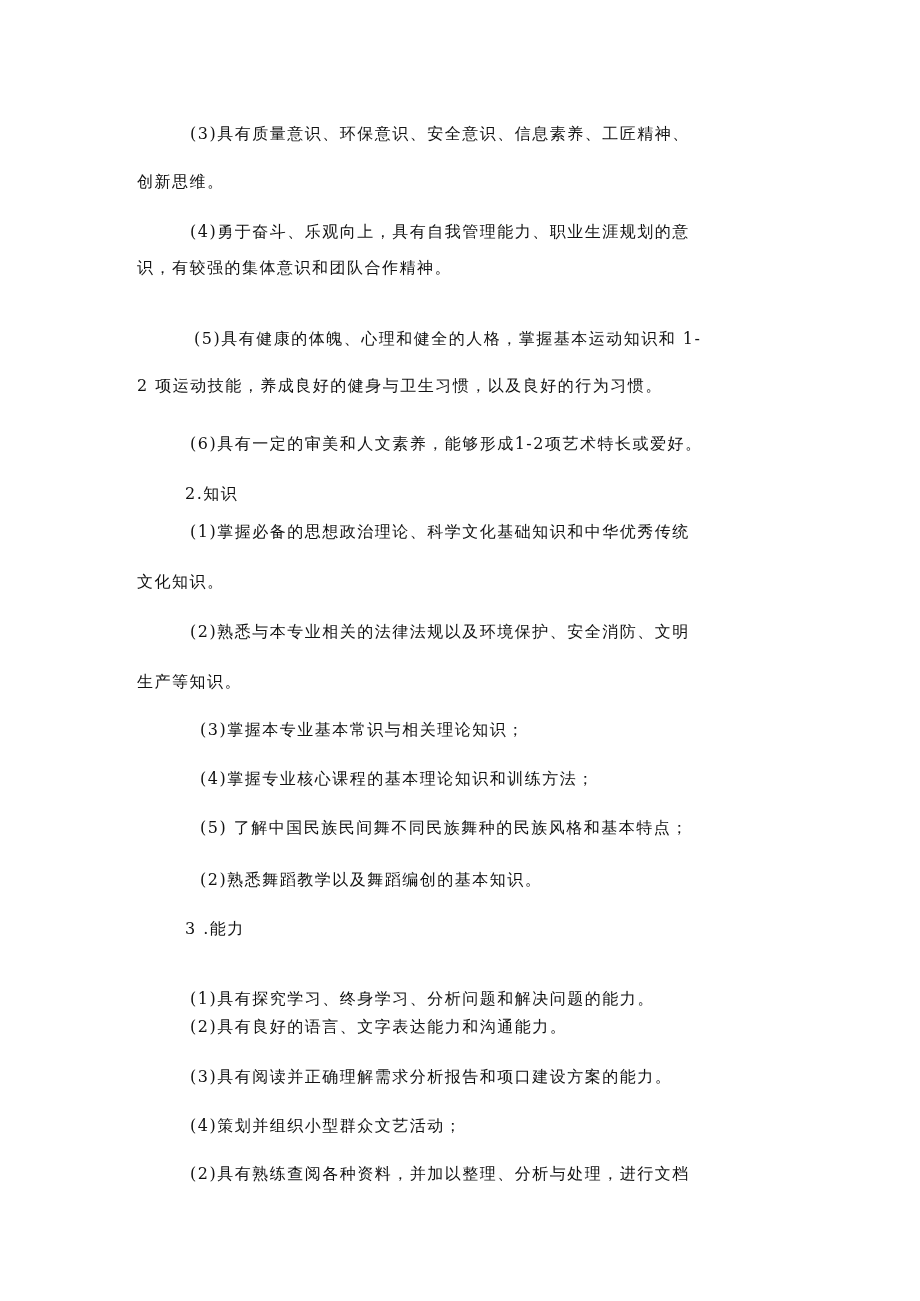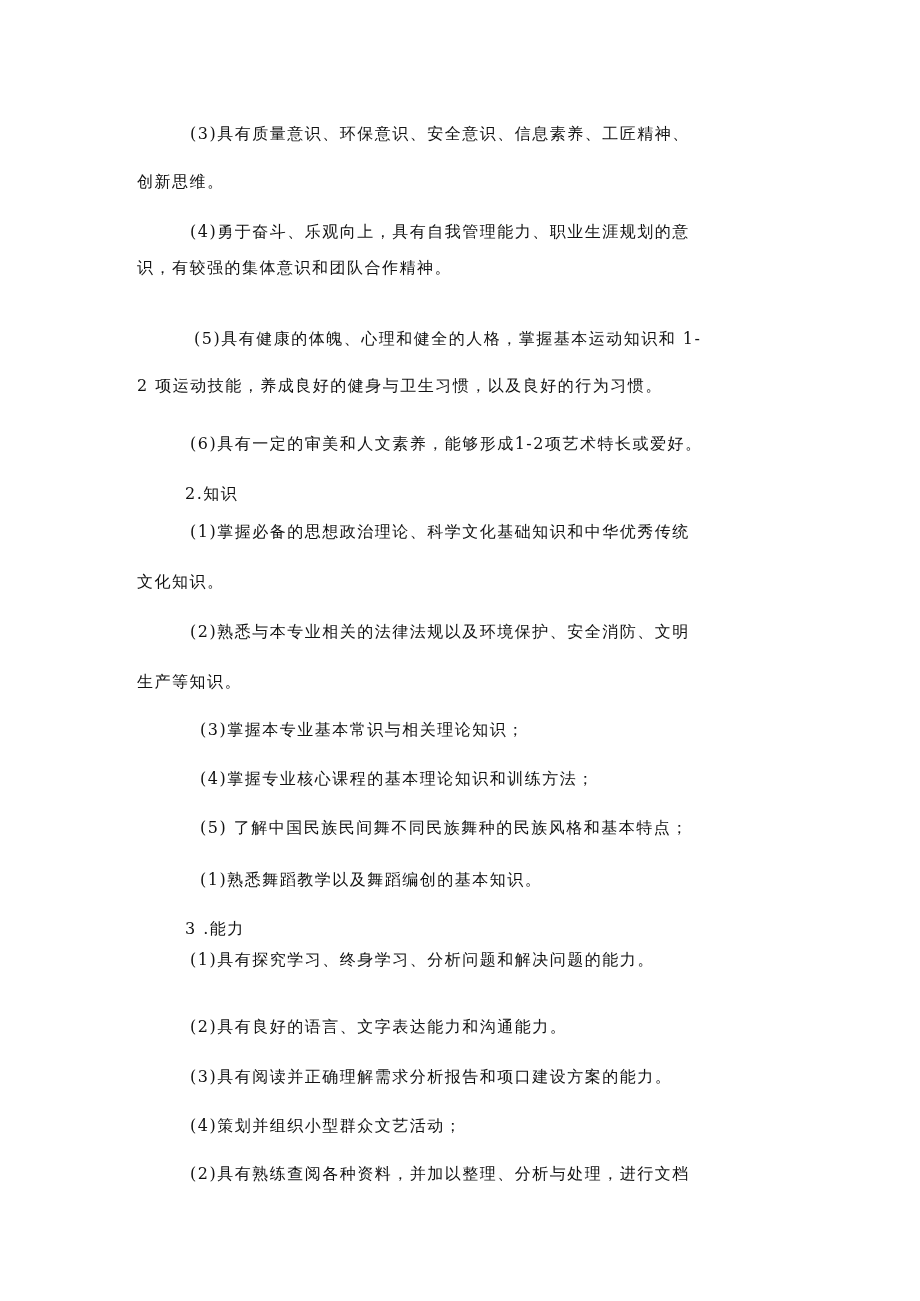--- a/index.html
+++ b/index.html
@@ -26,7 +26,7 @@
     <div class="line" style="left: 200px; top: 716px;">(3)掌握本专业基本常识与相关理论知识；</div>
     <div class="line" style="left: 200px; top: 765px;">(4)掌握专业核心课程的基本理论知识和训练方法；</div>
     <div class="line" style="left: 200px; top: 814px;">(5)  了解中国民族民间舞不同民族舞种的民族风格和基本特点；</div>
-    <div class="line" style="left: 200px; top: 866px;">(1)熟悉舞蹈教学以及舞蹈编创的基本知识。</div>
+    <div class="line" style="left: 200px; top: 866px;">(2)熟悉舞蹈教学以及舞蹈编创的基本知识。</div>
     <div class="line" style="left: 185px; top: 915px;">3 .能力</div>
     <div class="line" style="left: 190px; top: 946px;">(1)具有探究学习、终身学习、分析问题和解决问题的能力。</div>
     <div class="line" style="left: 190px; top: 1013px;">(2)具有良好的语言、文字表达能力和沟通能力。</div>

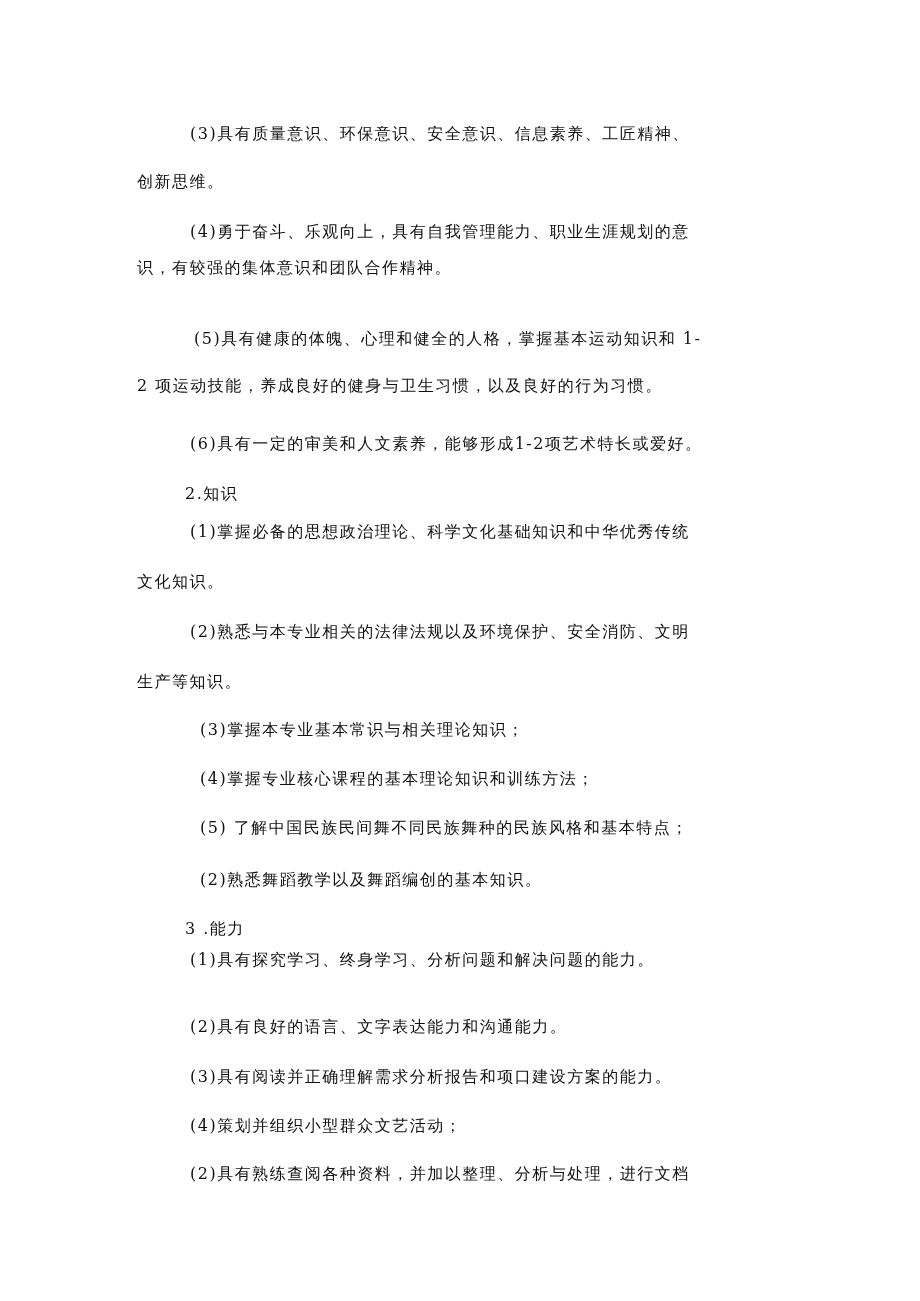--- a/index.html
+++ b/index.html
@@ -28,7 +28,7 @@
     <div class="line" style="left: 200px; top: 814px;">(5)  了解中国民族民间舞不同民族舞种的民族风格和基本特点；</div>
     <div class="line" style="left: 200px; top: 866px;">(2)熟悉舞蹈教学以及舞蹈编创的基本知识。</div>
     <div class="line" style="left: 185px; top: 915px;">3 .能力</div>
-    <div class="line" style="left: 190px; top: 946px;">(1)具有探究学习、终身学习、分析问题和解决问题的能力。</div>
+    <div class="line" style="left: 190px; top: 985px;">(1)具有探究学习、终身学习、分析问题和解决问题的能力。</div>
     <div class="line" style="left: 190px; top: 1013px;">(2)具有良好的语言、文字表达能力和沟通能力。</div>
     <div class="line" style="left: 190px; top: 1063px;">(3)具有阅读并正确理解需求分析报告和项口建设方案的能力。</div>
     <div class="line" style="left: 190px; top: 1112px;">(4)策划并组织小型群众文艺活动；</div>

